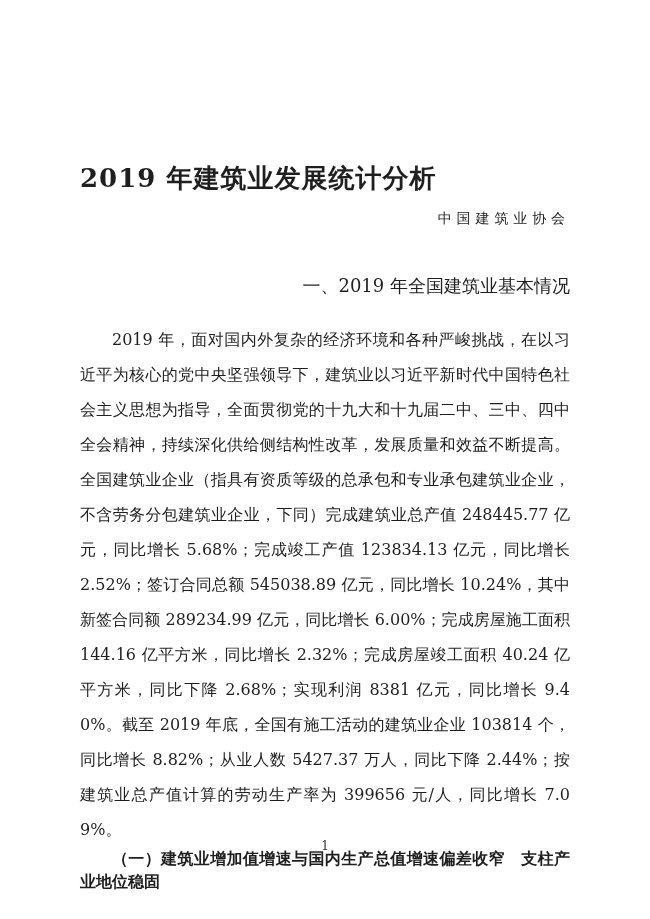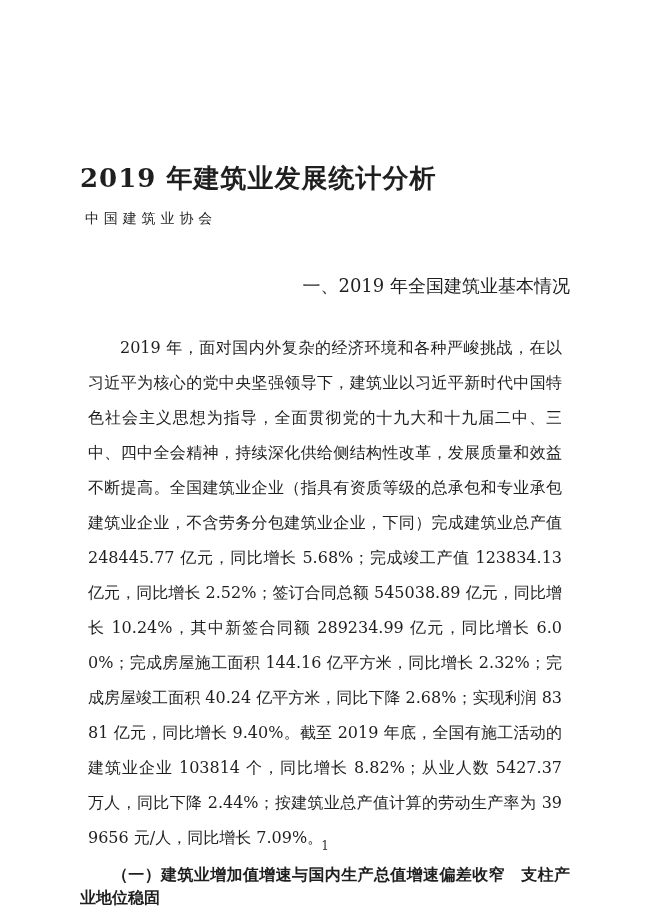--- a/index.html
+++ b/index.html
@@ -32,7 +32,7 @@
     top: 206px;
     left: 80px;
     right: 80px;
-    text-align: left;
+    text-align: right;
     font-size: 14px;
     line-height: 24px;
     letter-spacing: 0.35em;

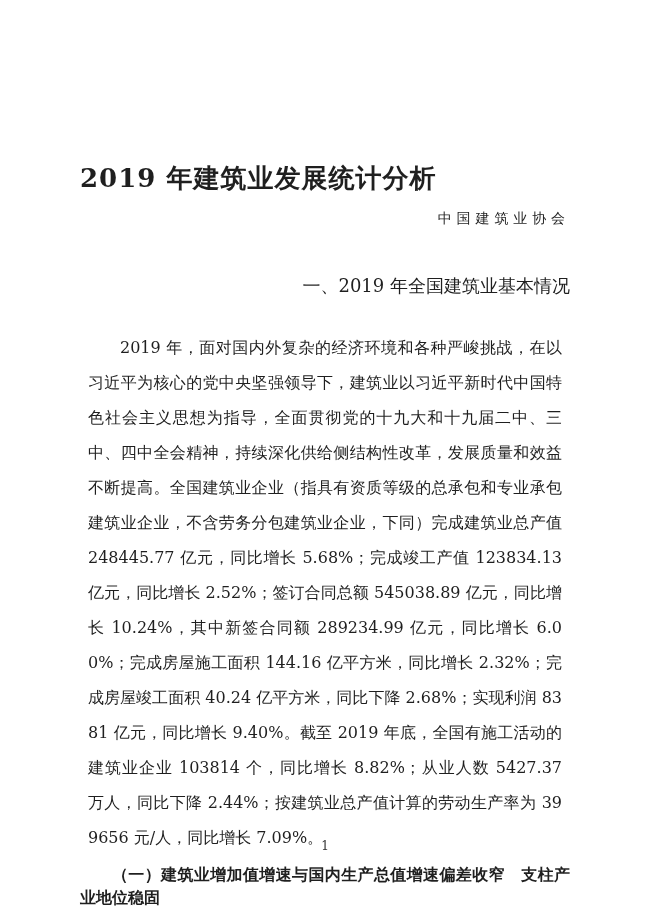--- a/index.html
+++ b/index.html
@@ -55,7 +55,7 @@
     right: 80px;
   }
   .body-paragraph {
-    margin: 8px;
+    margin: 0;
     font-size: 16px;
     line-height: 35px;
     text-align: justify;

